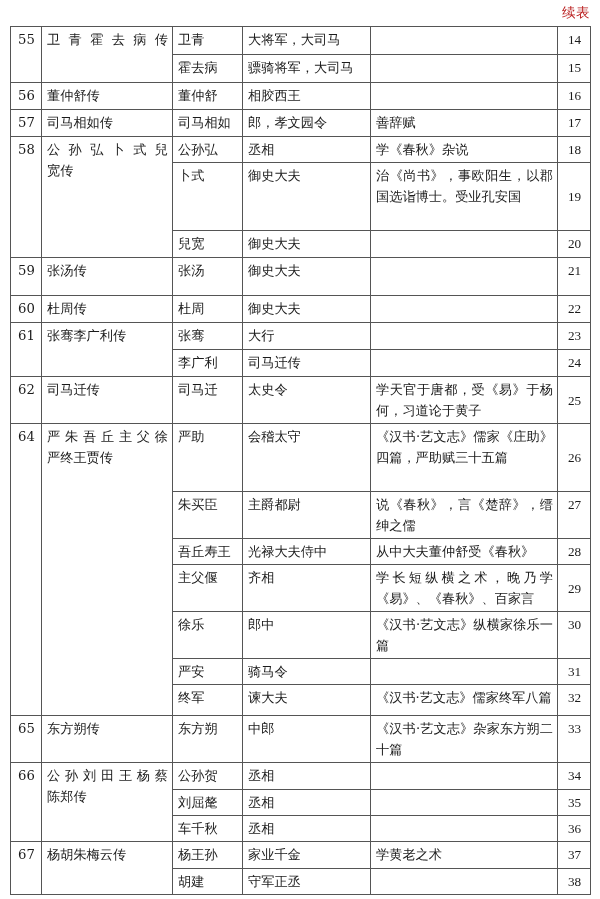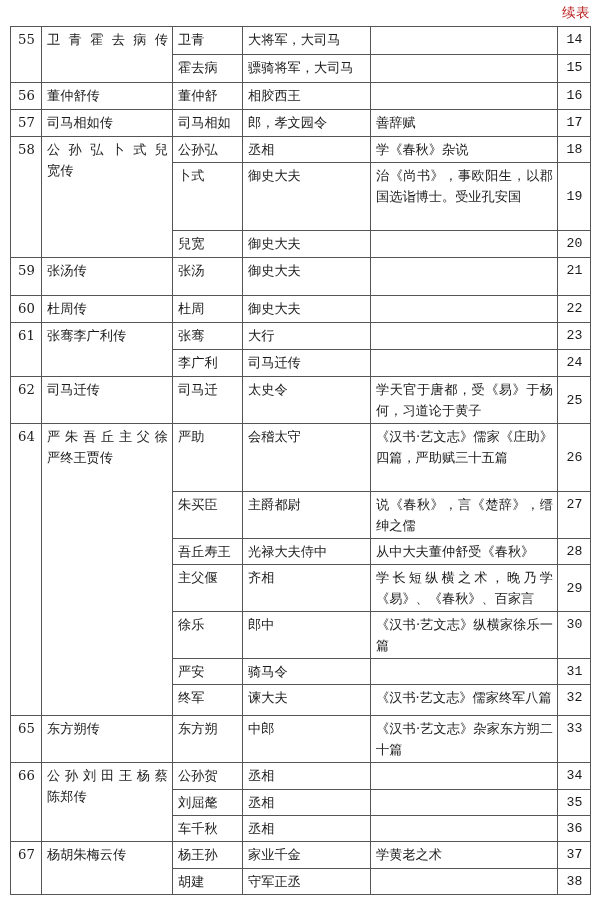--- a/index.html
+++ b/index.html
@@ -73,7 +73,7 @@
   }
   td.page {
     text-align: center;
-    font-family: Liberation Mono, monospace;
+    font-family: Liberation Serif, serif;
     font-size: 13px;
     padding-left: 0;
     padding-right: 0;

